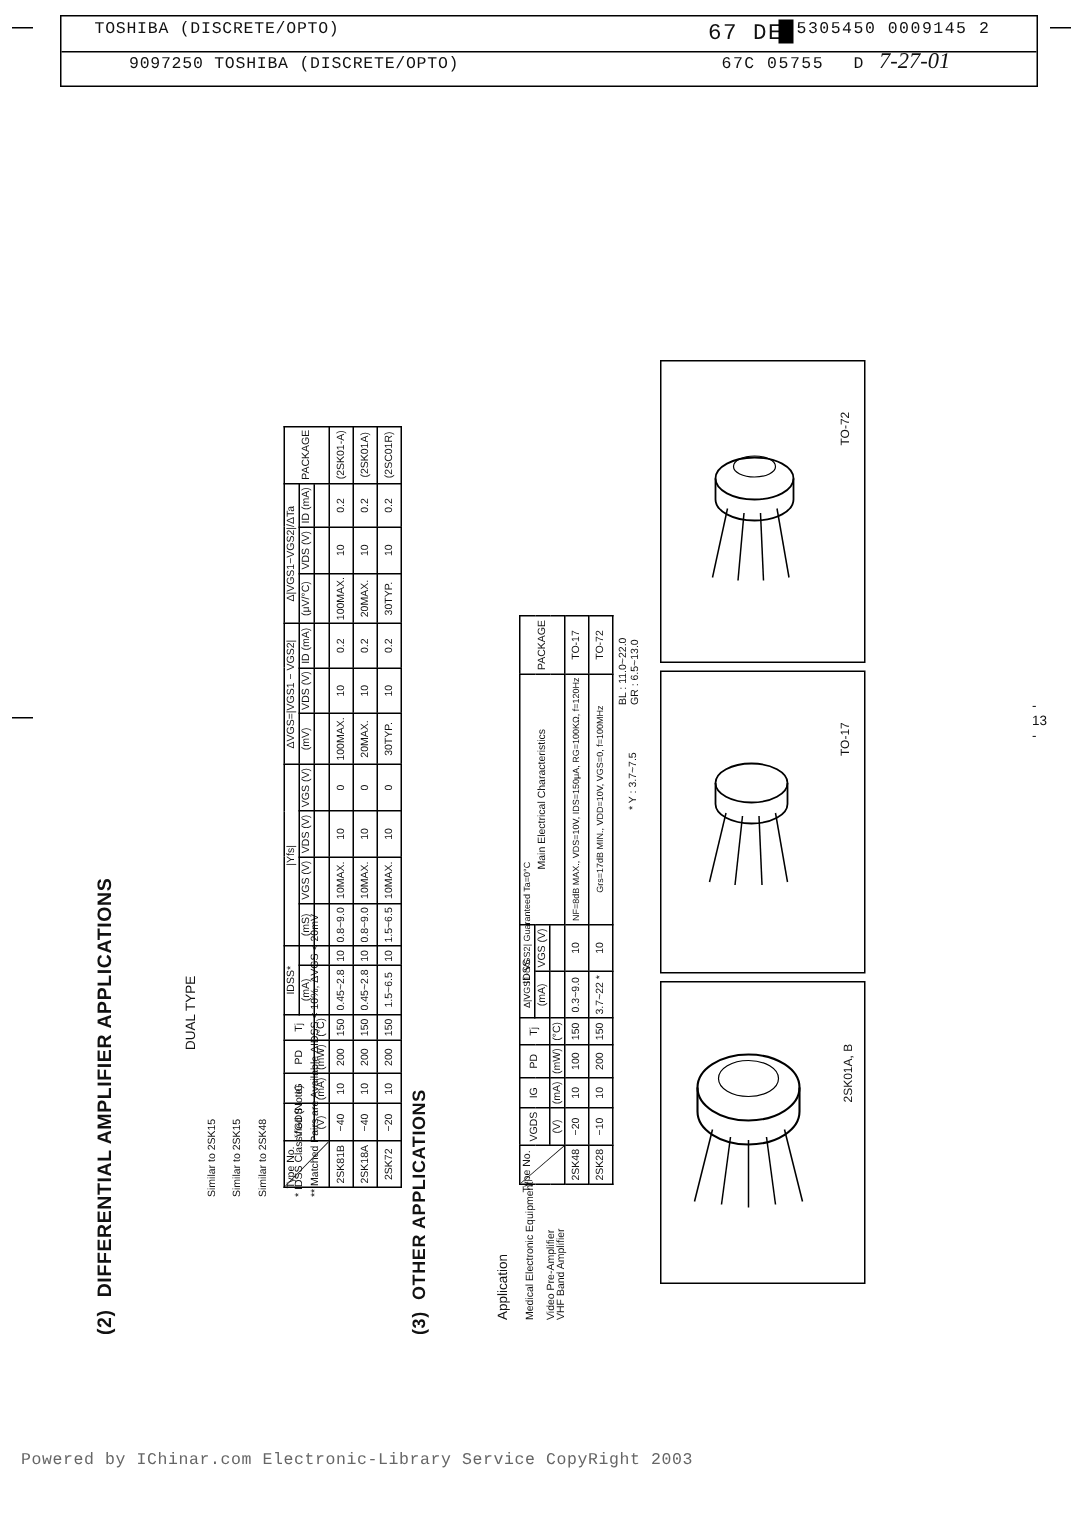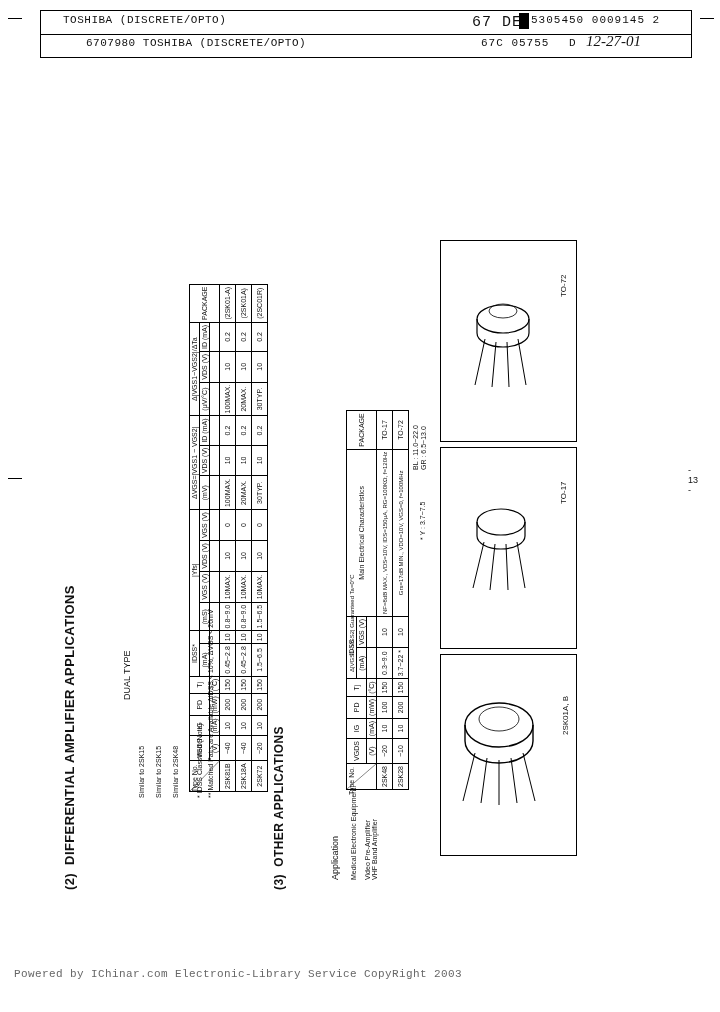--- a/index.html
+++ b/index.html
@@ -63,7 +63,7 @@
     <div class="hdr-t2">67  DE</div>
     <div class="hdr-blk"></div>
     <div class="hdr-t3">5305450 0009145 2</div>
-    <div class="hdr-t4">6707980 TOSHIBA (DISCRETE/OPTO)</div>
+    <div class="hdr-t4">9097250 TOSHIBA (DISCRETE/OPTO)</div>
     <div class="hdr-t5">67C 05755</div>
     <div style="position:absolute;left:528px;top:26px;font-size:11px;font-family:'Liberation Mono',monospace;">D</div>
     <div class="hdr-t6">12-27-01</div>

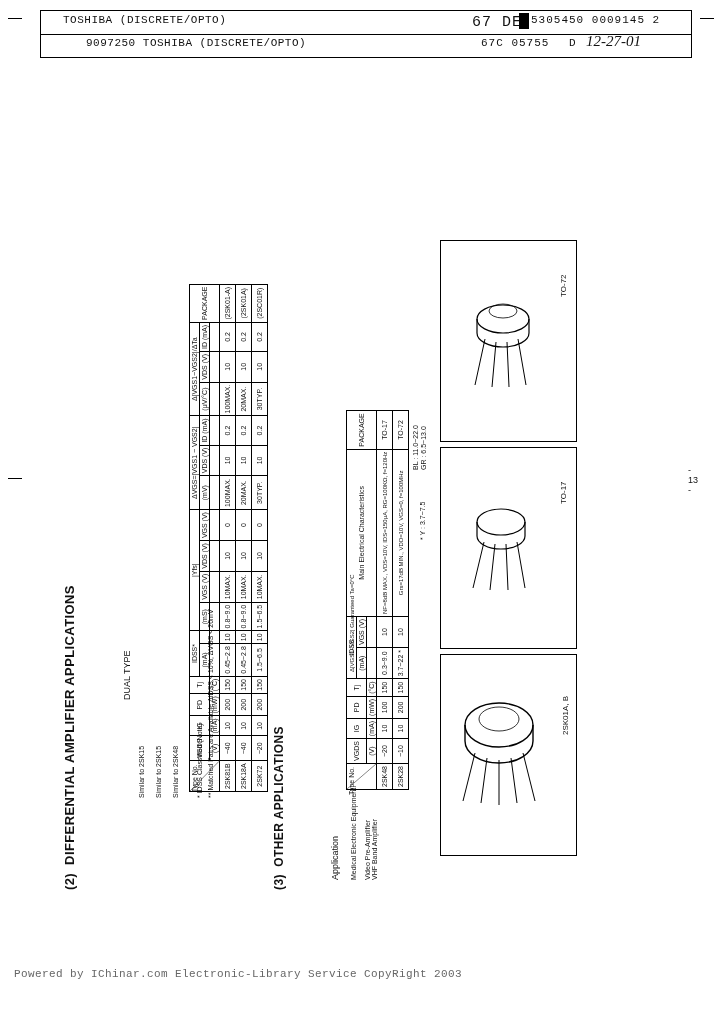--- a/index.html
+++ b/index.html
@@ -66,7 +66,7 @@
     <div class="hdr-t4">9097250 TOSHIBA (DISCRETE/OPTO)</div>
     <div class="hdr-t5">67C 05755</div>
     <div style="position:absolute;left:528px;top:26px;font-size:11px;font-family:'Liberation Mono',monospace;">D</div>
-    <div class="hdr-t6">12-27-01</div>
+    <div class="hdr-t6">7-27-01</div>
   </div>
 
   <div class="pageno">- 13 -</div>

